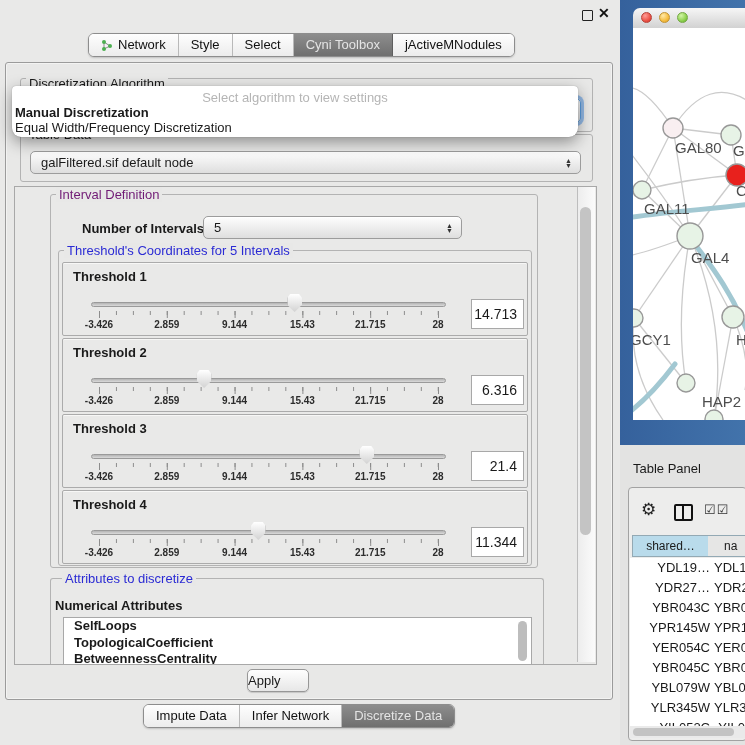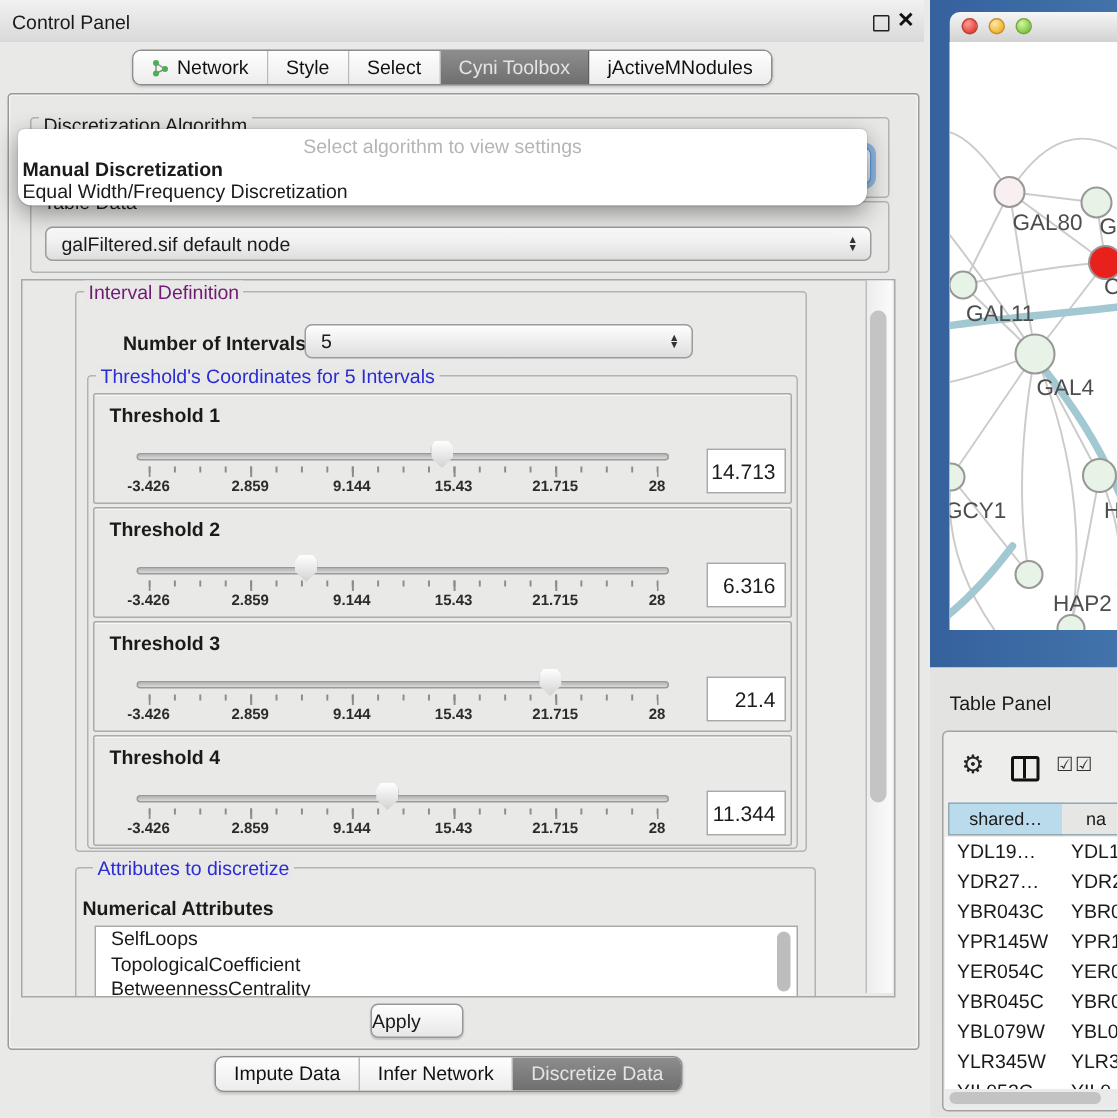--- a/index.html
+++ b/index.html
@@ -135,9 +135,6 @@
 
 <div class="screen">
 
-  <div class="abs titlebar">
-    <div class="abs title">Control Panel</div>
-  </div>
   <div class="abs win-restore"></div>
   <div class="abs win-close">✕</div>
 

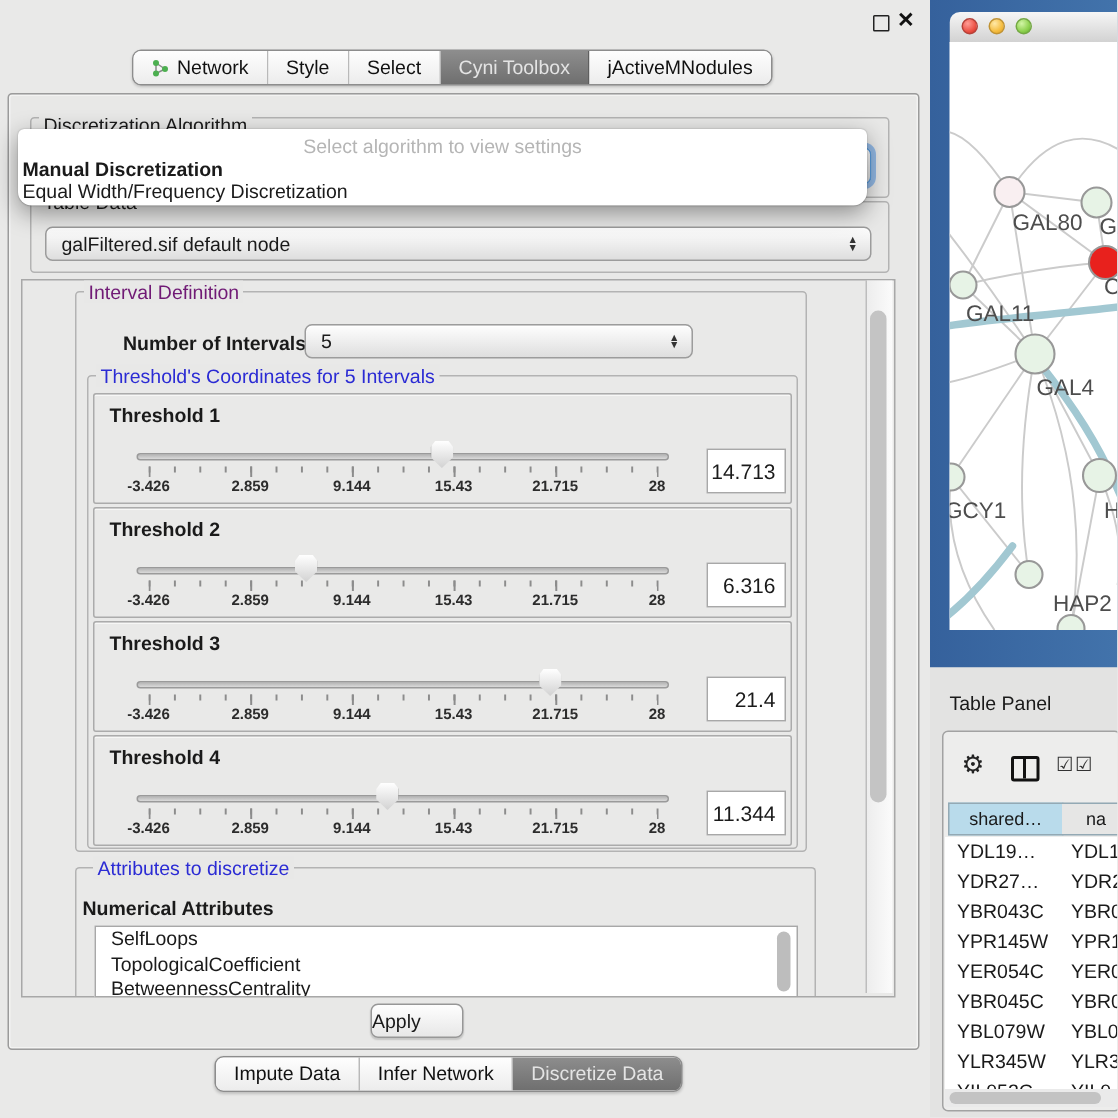--- a/index.html
+++ b/index.html
@@ -121,7 +121,7 @@
        font-size:12px;text-align:center;line-height:20px;cursor:pointer;}
   .th2{left:708px;top:535px;width:37px;height:22px;background:#e6e6e5;border-top:1px solid #93a9b4;border-bottom:1px solid #93a9b4;
        box-sizing:border-box;font-size:12px;padding-left:16px;line-height:20px;overflow:hidden;cursor:pointer;}
-  .rows{left:630px;top:558px;width:115px;height:168px;background:#fff;overflow:hidden;}
+  .rows{left:630px;top:558px;width:115px;height:168px;background:#fff;overflow:hidden;text-align:right;}
   .trow{display:flex;height:20px;line-height:20px;font-size:13px;cursor:pointer;}
   .trow .c1{width:72px;padding-left:8px;white-space:nowrap;overflow:hidden;}
   .trow .c2{flex:1;padding-left:4px;white-space:nowrap;overflow:hidden;}

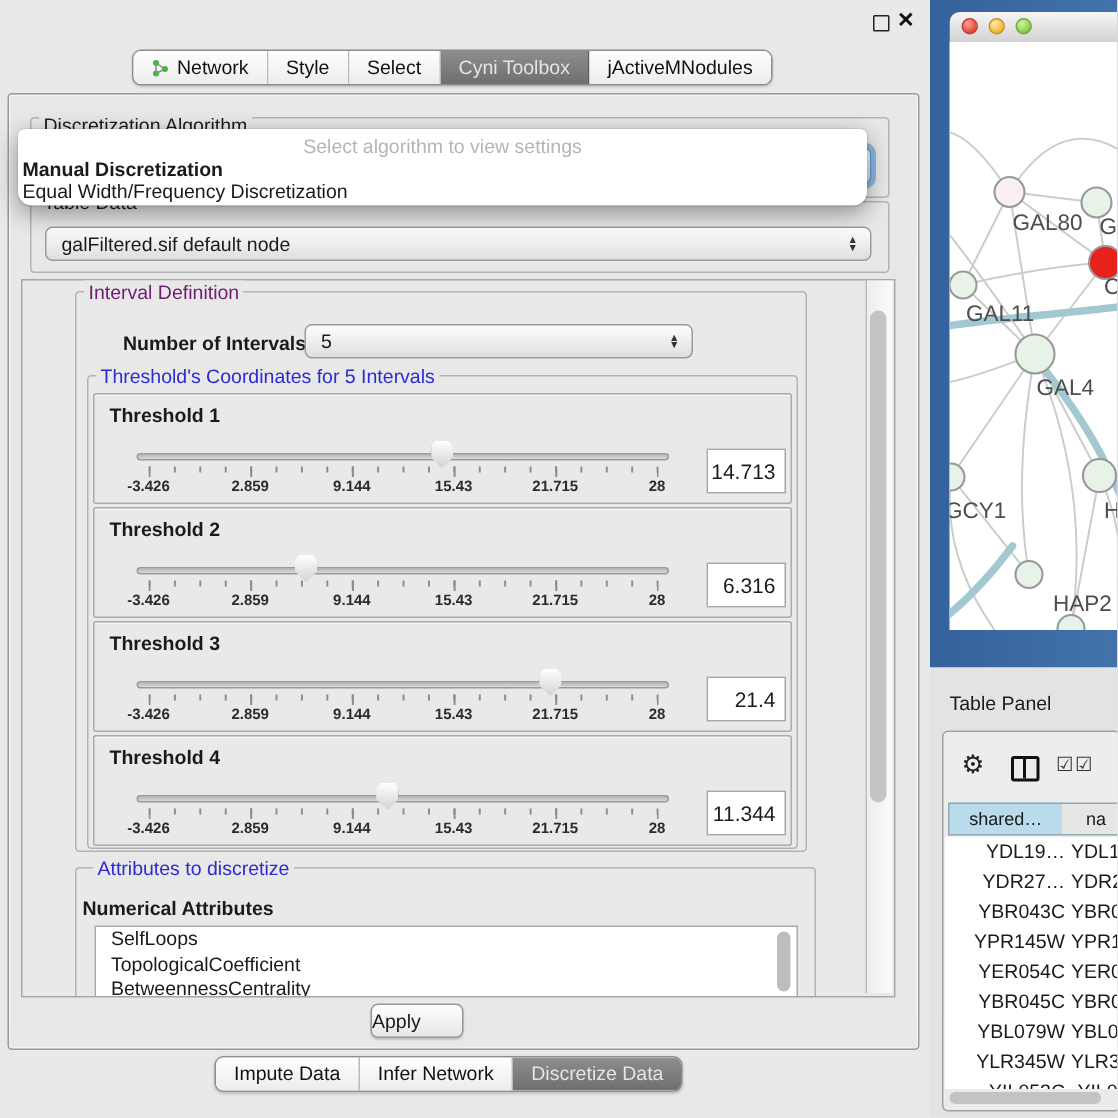--- a/index.html
+++ b/index.html
@@ -91,7 +91,7 @@
   .g-attrs{left:50px;top:578px;width:492px;height:85px;border-bottom:none;border-radius:3px 3px 0 0;}
   .t-attrs{left:62px;top:571px;}
   .lbl-numattrs{left:55px;top:598px;}
-  .listbox{left:63px;top:617px;width:467px;height:46px;background:#fff;border:1px solid #a8a8a8;overflow:hidden;}
+  .listbox{left:63px;top:617px;width:467px;height:46px;background:#fff;border:1px solid #a8a8a8;overflow:hidden;font-weight:bold;}
   .list-item{font-size:13px;line-height:16.5px;padding-left:10px;white-space:nowrap;cursor:default;}
   .list-thumb{position:absolute;right:4px;top:3px;width:9px;height:40px;border-radius:5px;background:#bdbdbd;}
 

